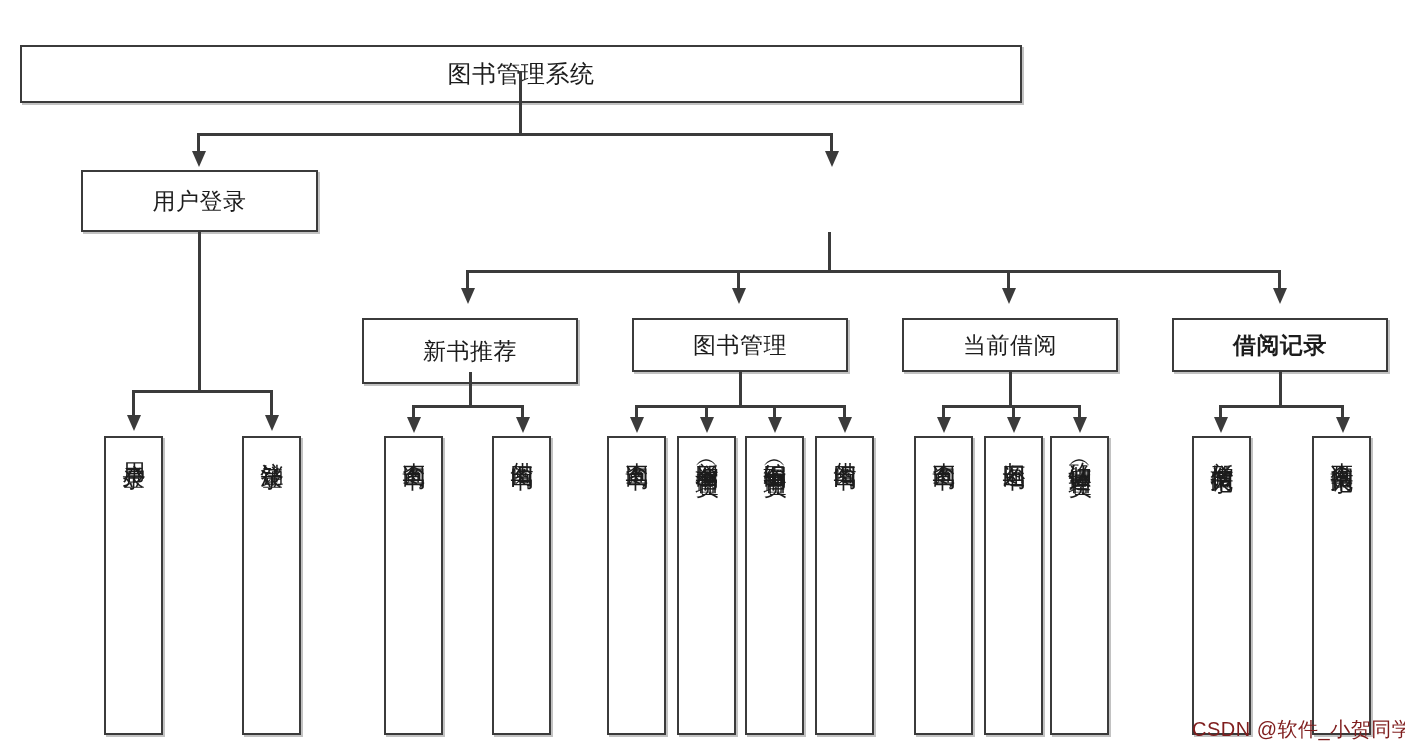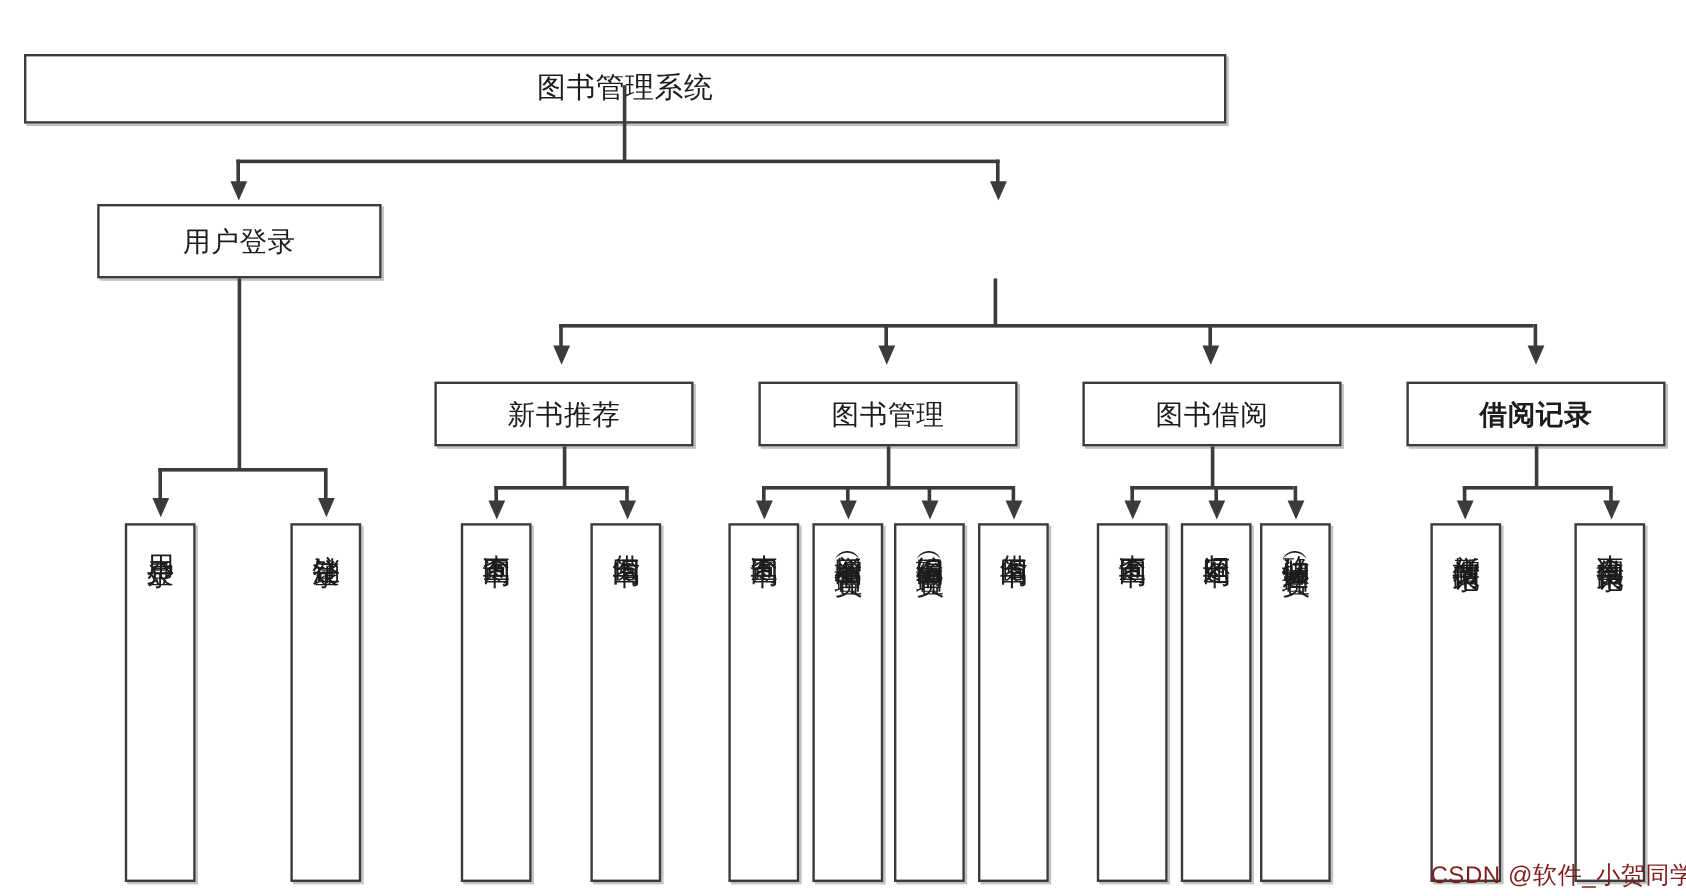--- a/index.html
+++ b/index.html
@@ -128,7 +128,7 @@
   <div class="vline" style="left:1278px; top:270px; height:20px;"></div>
   <div class="arrow" style="left:1273px; top:288px;"></div>
 
-  <div class="node h" style="left:362px; top:318px; width:216px; height:54px;">
+  <div class="node h" style="left:362px; top:318px; width:216px; height:66px;">
     <span class="label">新书推荐</span>
   </div>
   <div class="node h" style="left:632px; top:318px; width:216px; height:54px;">

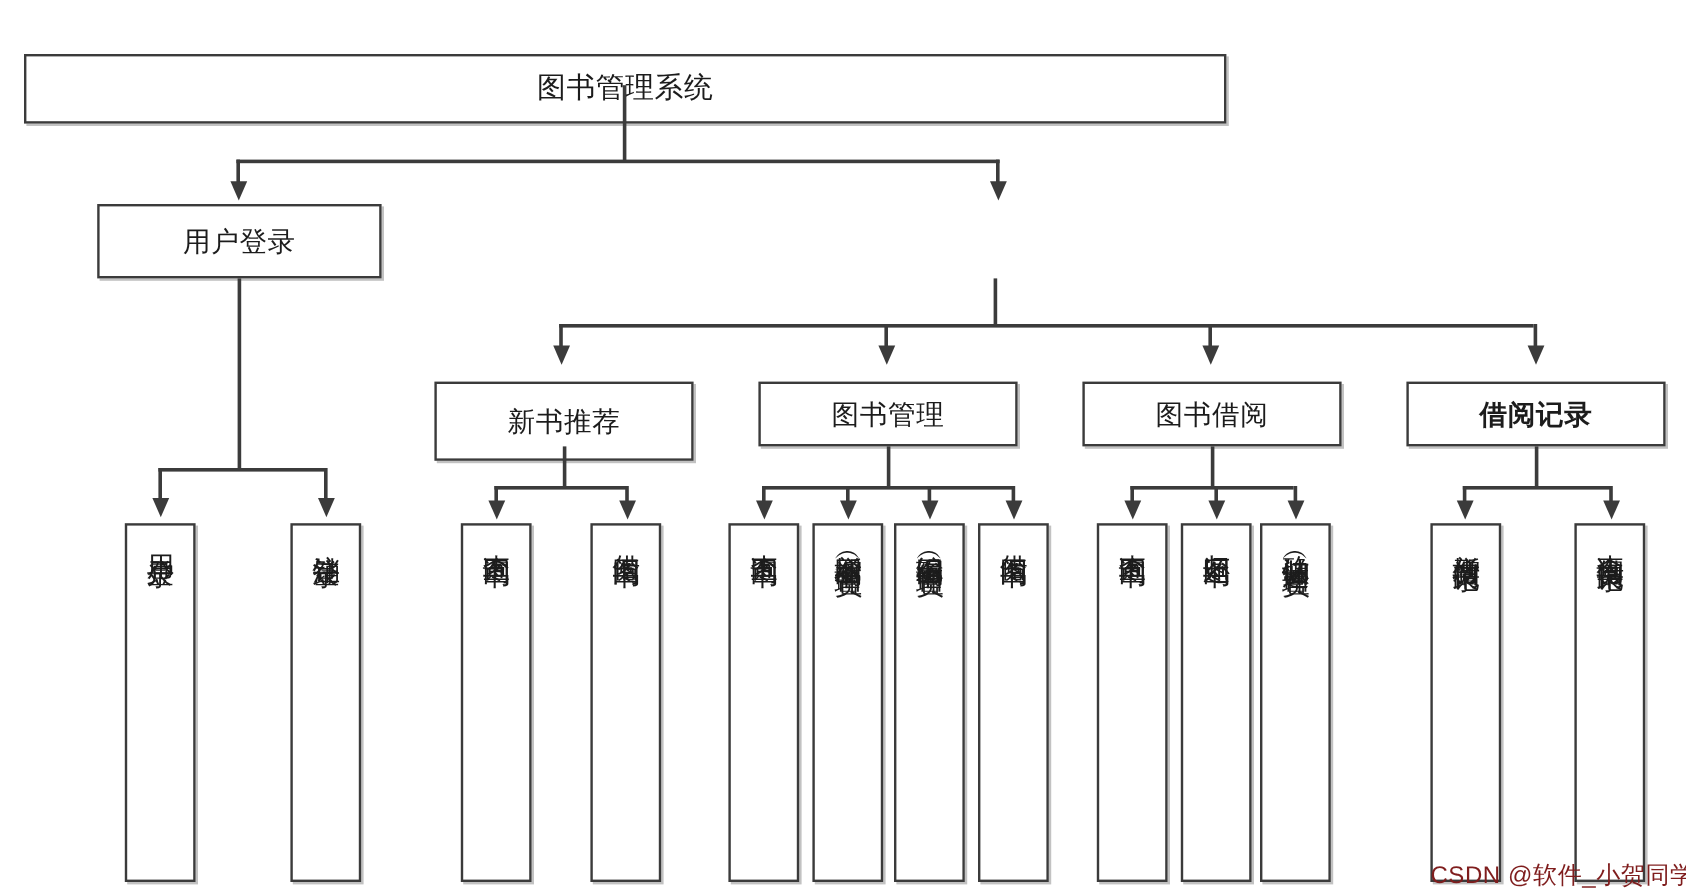--- a/index.html
+++ b/index.html
@@ -135,7 +135,7 @@
     <span class="label">图书管理</span>
   </div>
   <div class="node h" style="left:902px; top:318px; width:216px; height:54px;">
-    <span class="label">图书借阅</span>
+    <span class="label">当前借阅</span>
   </div>
   <div class="node h" style="left:1172px; top:318px; width:216px; height:54px;font-weight:bold;">
     <span class="label">借阅记录</span>

